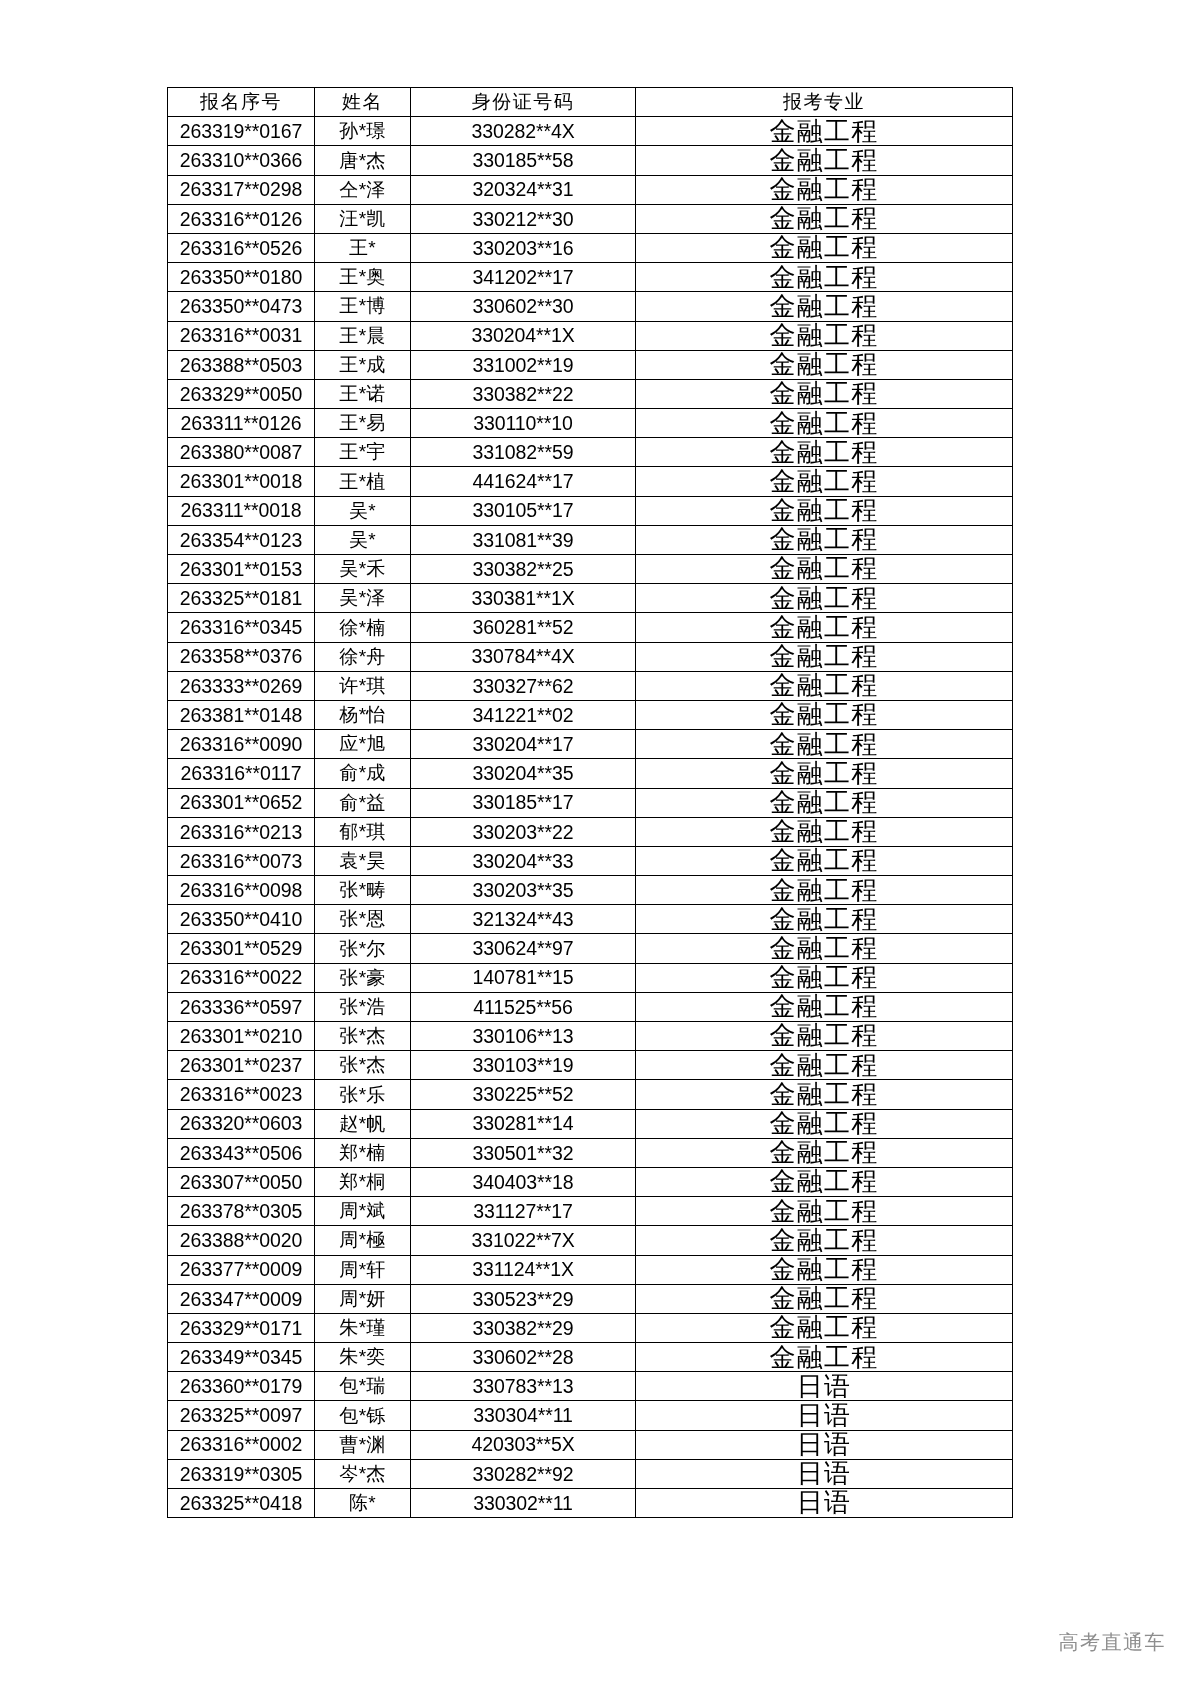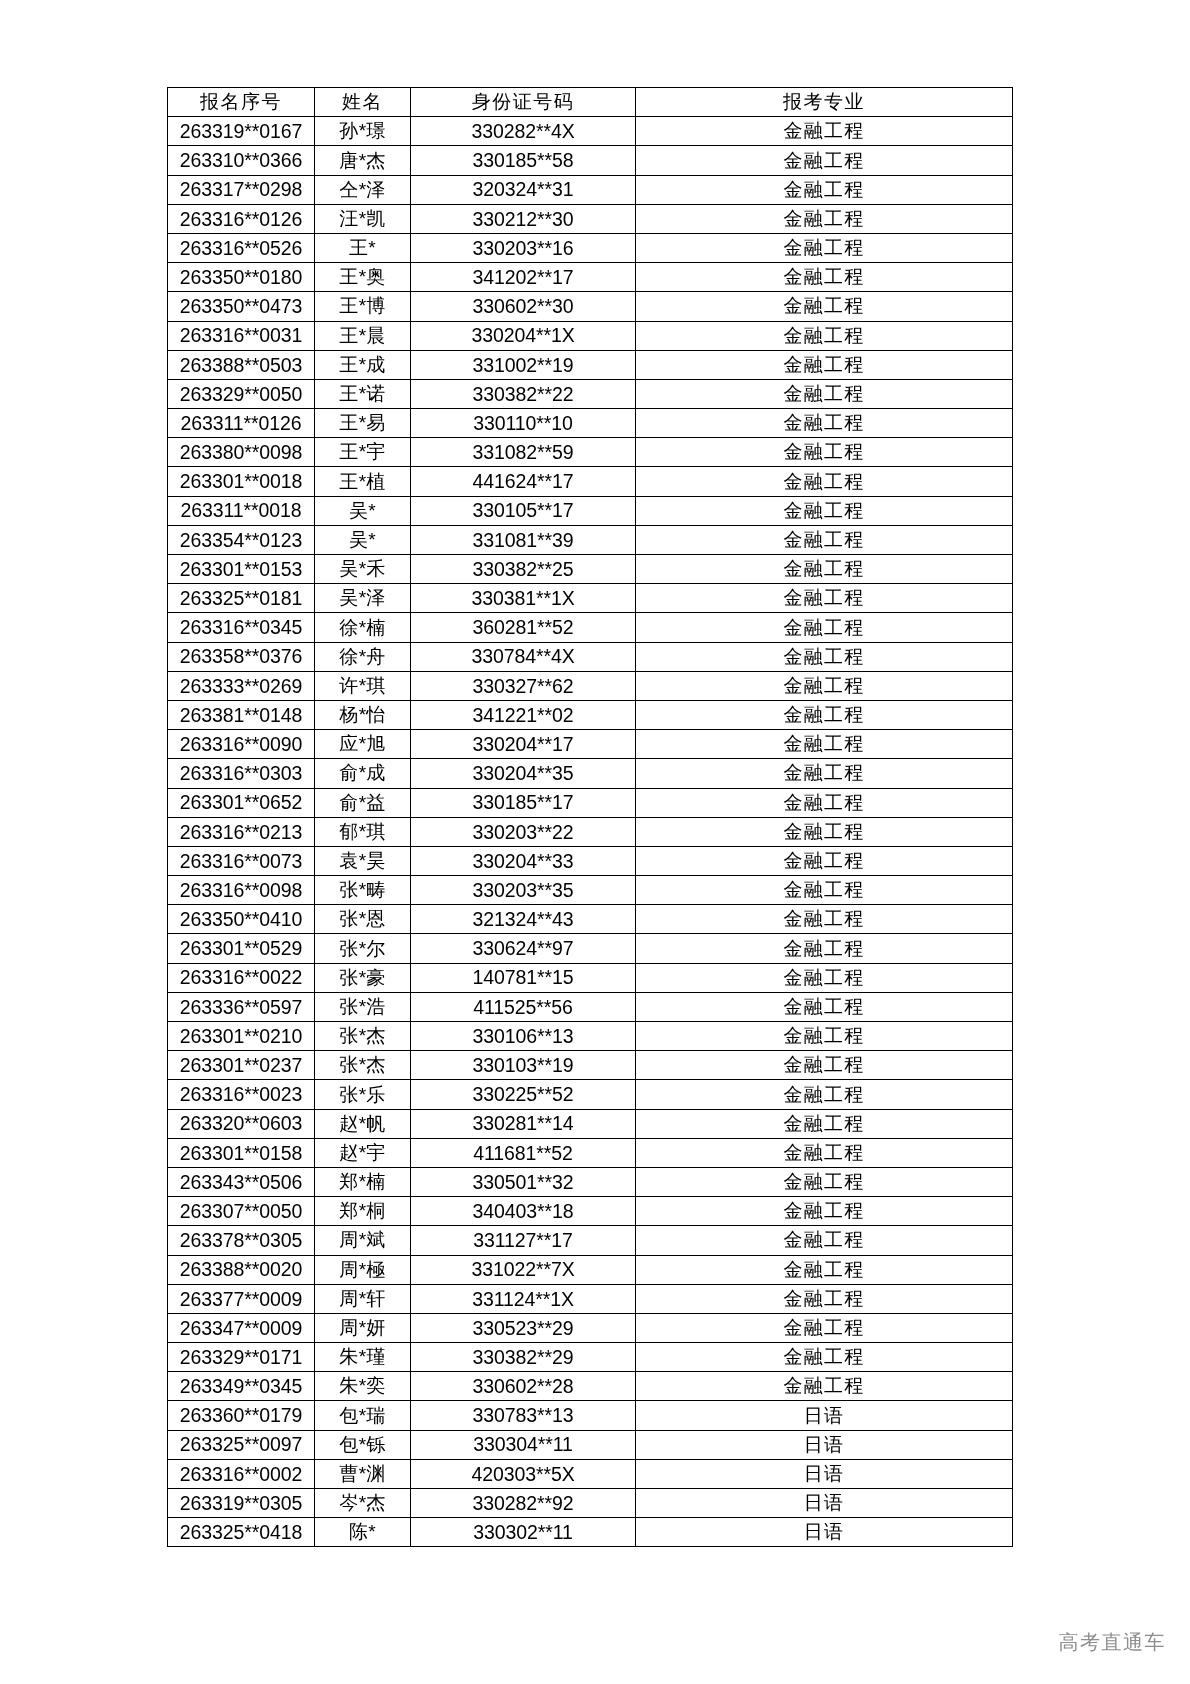--- a/index.html
+++ b/index.html
@@ -66,7 +66,7 @@
     letter-spacing: -0.1px;
   }
   td.cell-major {
-    font-size: 19px;
+    font-size: 26px;
     letter-spacing: 1.2px;
   }
 

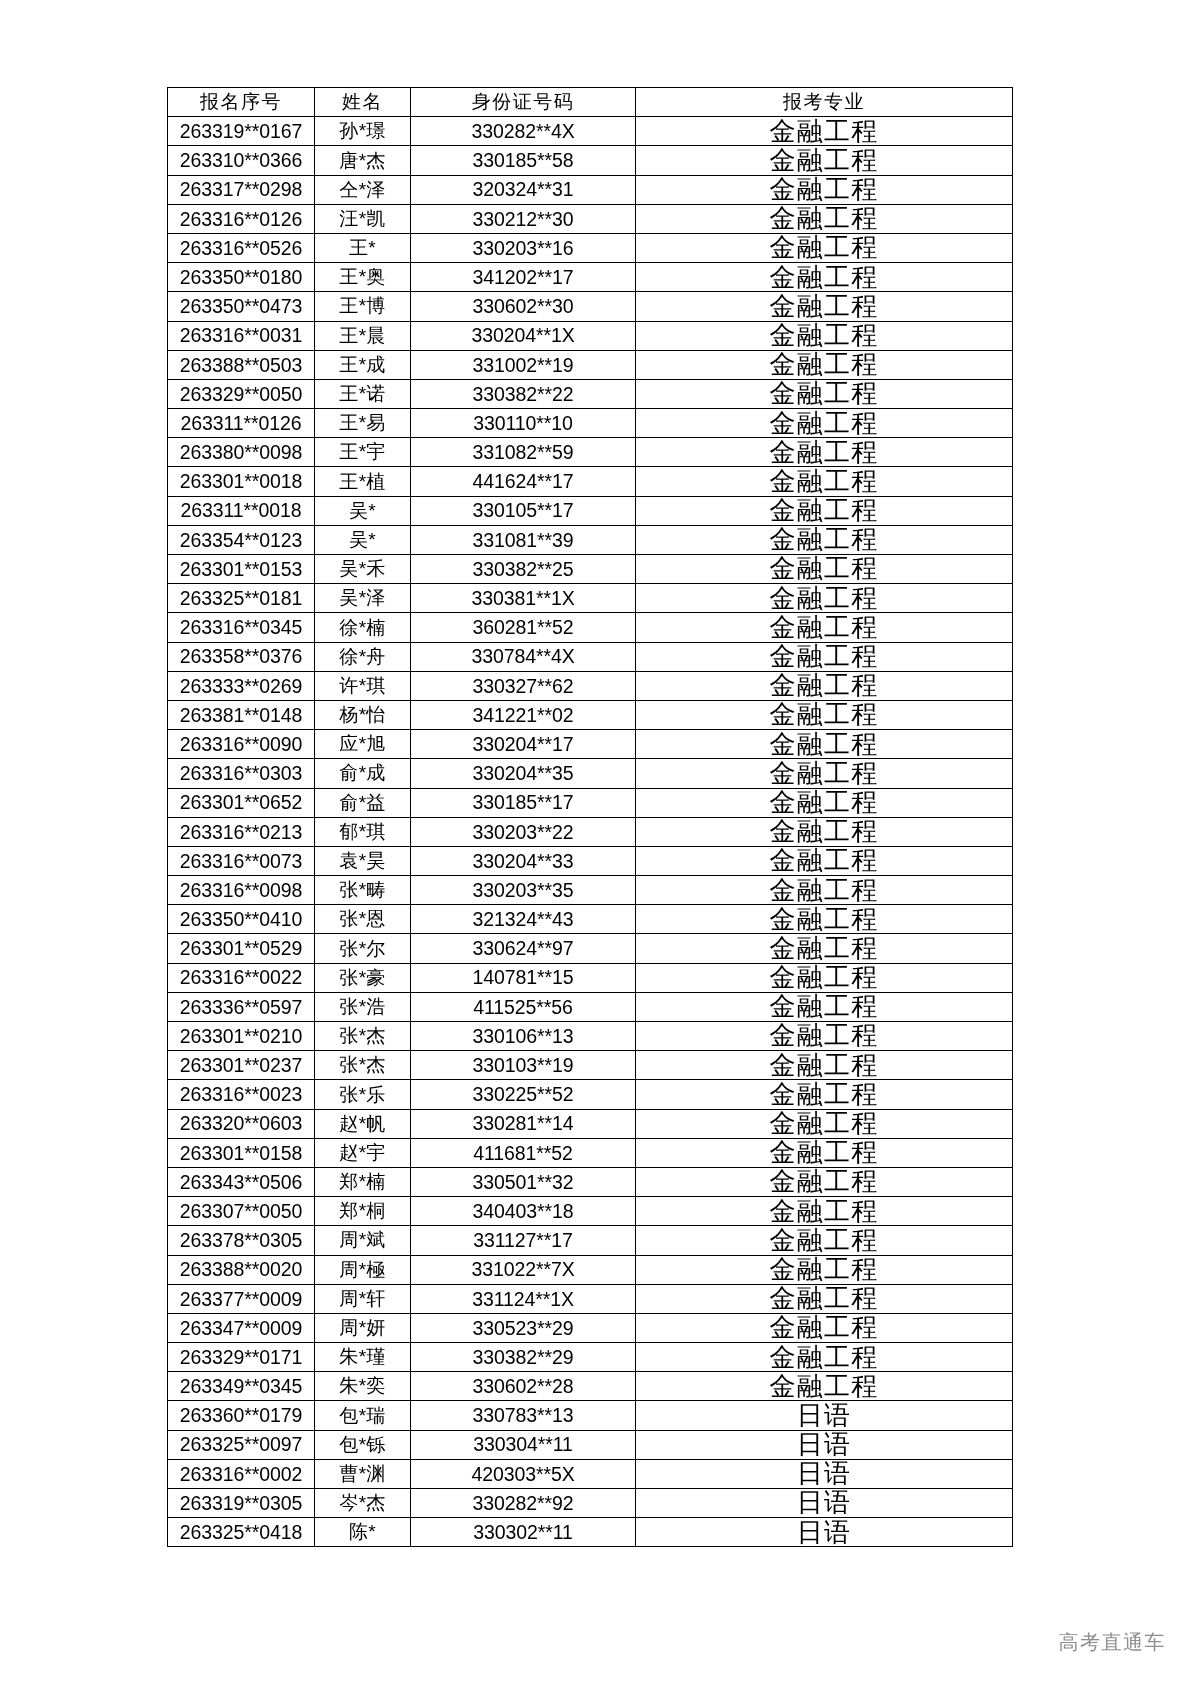--- a/index.html
+++ b/index.html
@@ -167,7 +167,7 @@
           <td class="cell-major">金融工程</td>
         </tr>
         <tr>
-          <td class="cell-id">263380**0098</td>
+          <td class="cell-id">263380**0087</td>
           <td class="cell-name">王*宇</td>
           <td class="cell-idcard">331082**59</td>
           <td class="cell-major">金融工程</td>

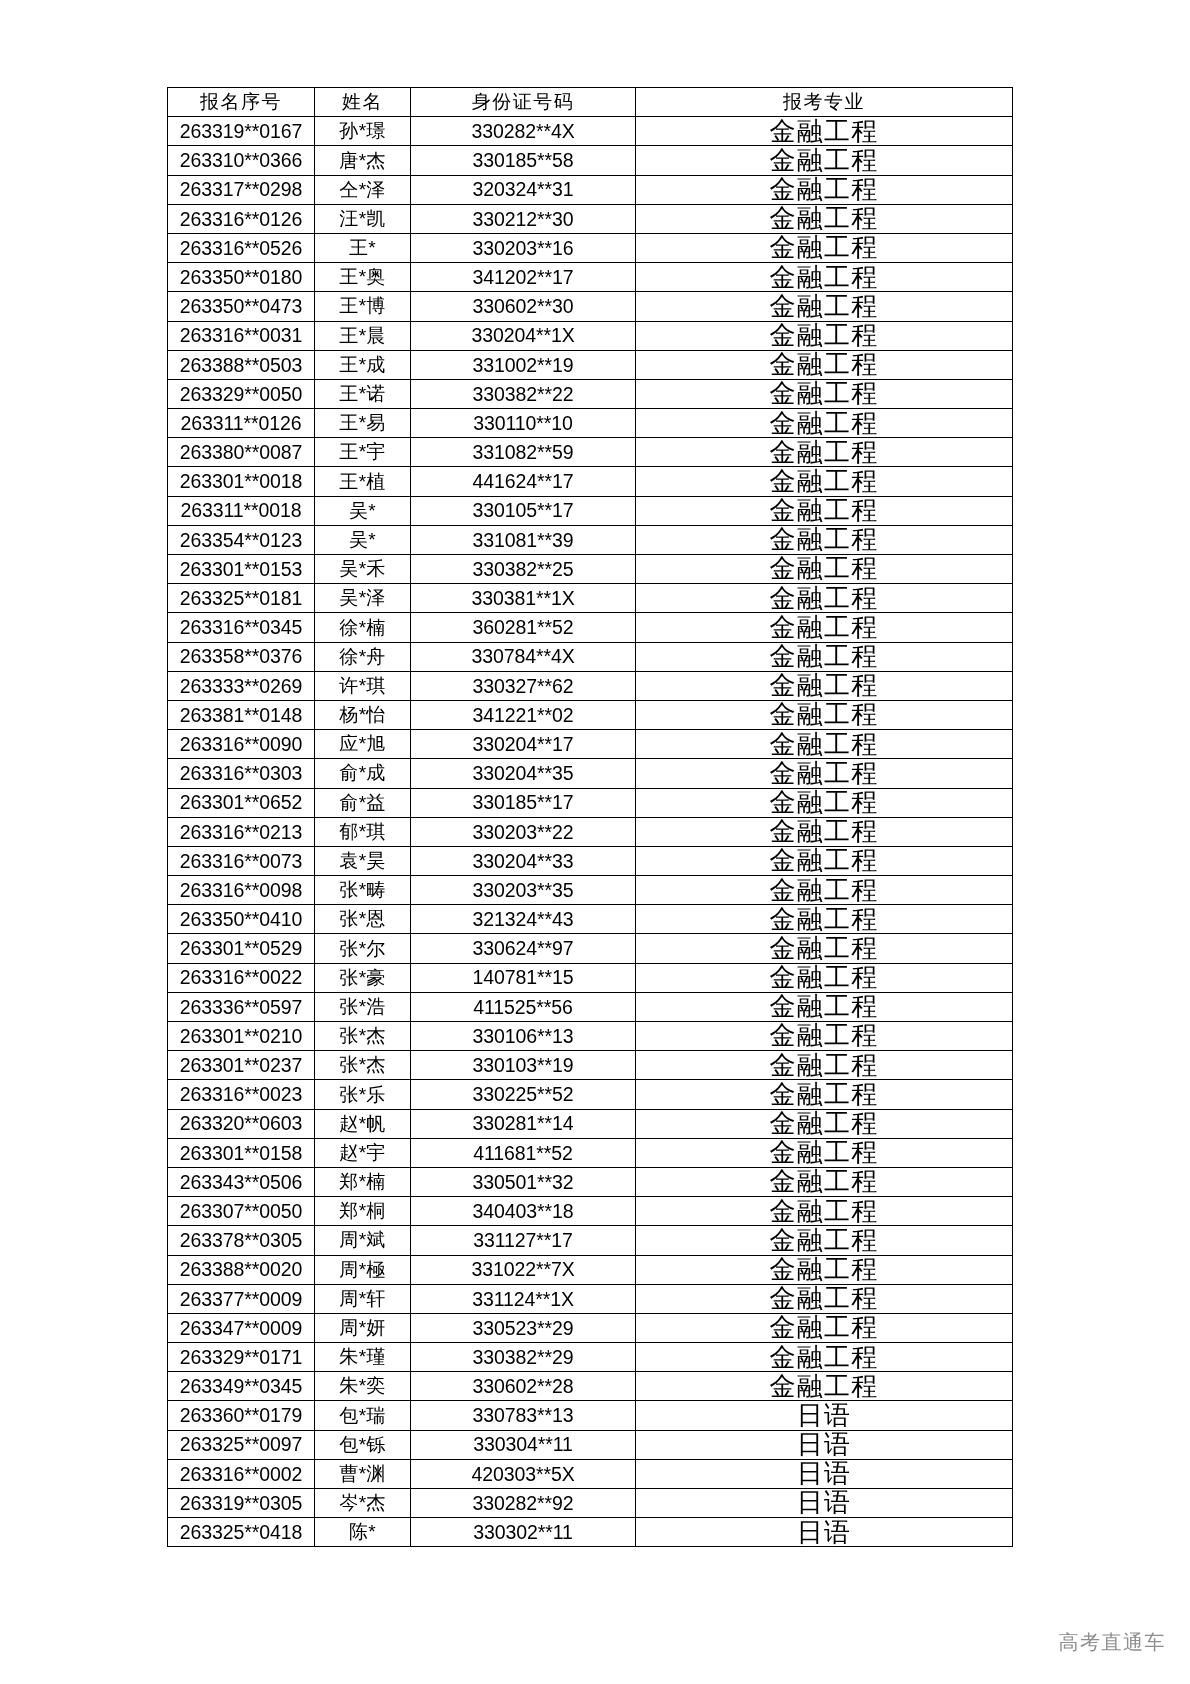--- a/index.html
+++ b/index.html
@@ -233,7 +233,7 @@
           <td class="cell-major">金融工程</td>
         </tr>
         <tr>
-          <td class="cell-id">263316**0303</td>
+          <td class="cell-id">263316**0117</td>
           <td class="cell-name">俞*成</td>
           <td class="cell-idcard">330204**35</td>
           <td class="cell-major">金融工程</td>

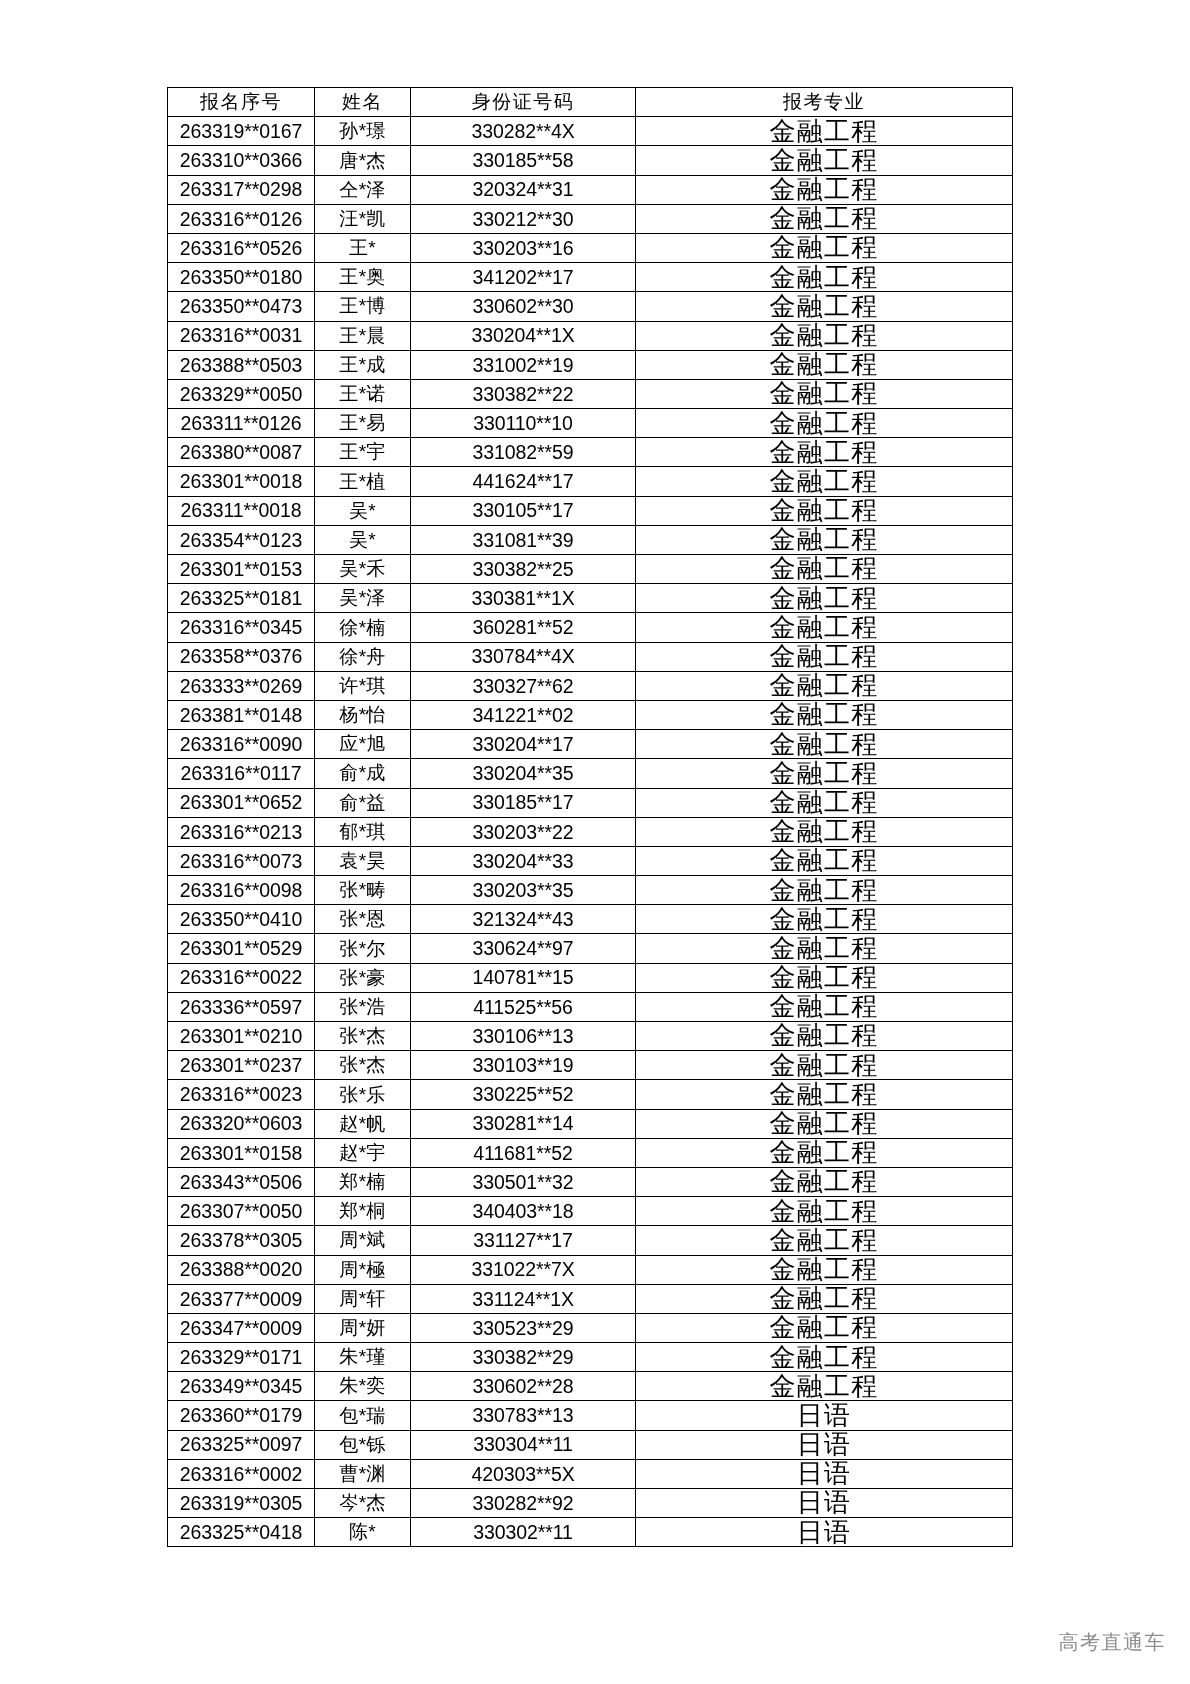--- a/index.html
+++ b/index.html
@@ -311,12 +311,6 @@
           <td class="cell-major">金融工程</td>
         </tr>
         <tr>
-          <td class="cell-id">263301**0158</td>
-          <td class="cell-name">赵*宇</td>
-          <td class="cell-idcard">411681**52</td>
-          <td class="cell-major">金融工程</td>
-        </tr>
-        <tr>
           <td class="cell-id">263343**0506</td>
           <td class="cell-name">郑*楠</td>
           <td class="cell-idcard">330501**32</td>

